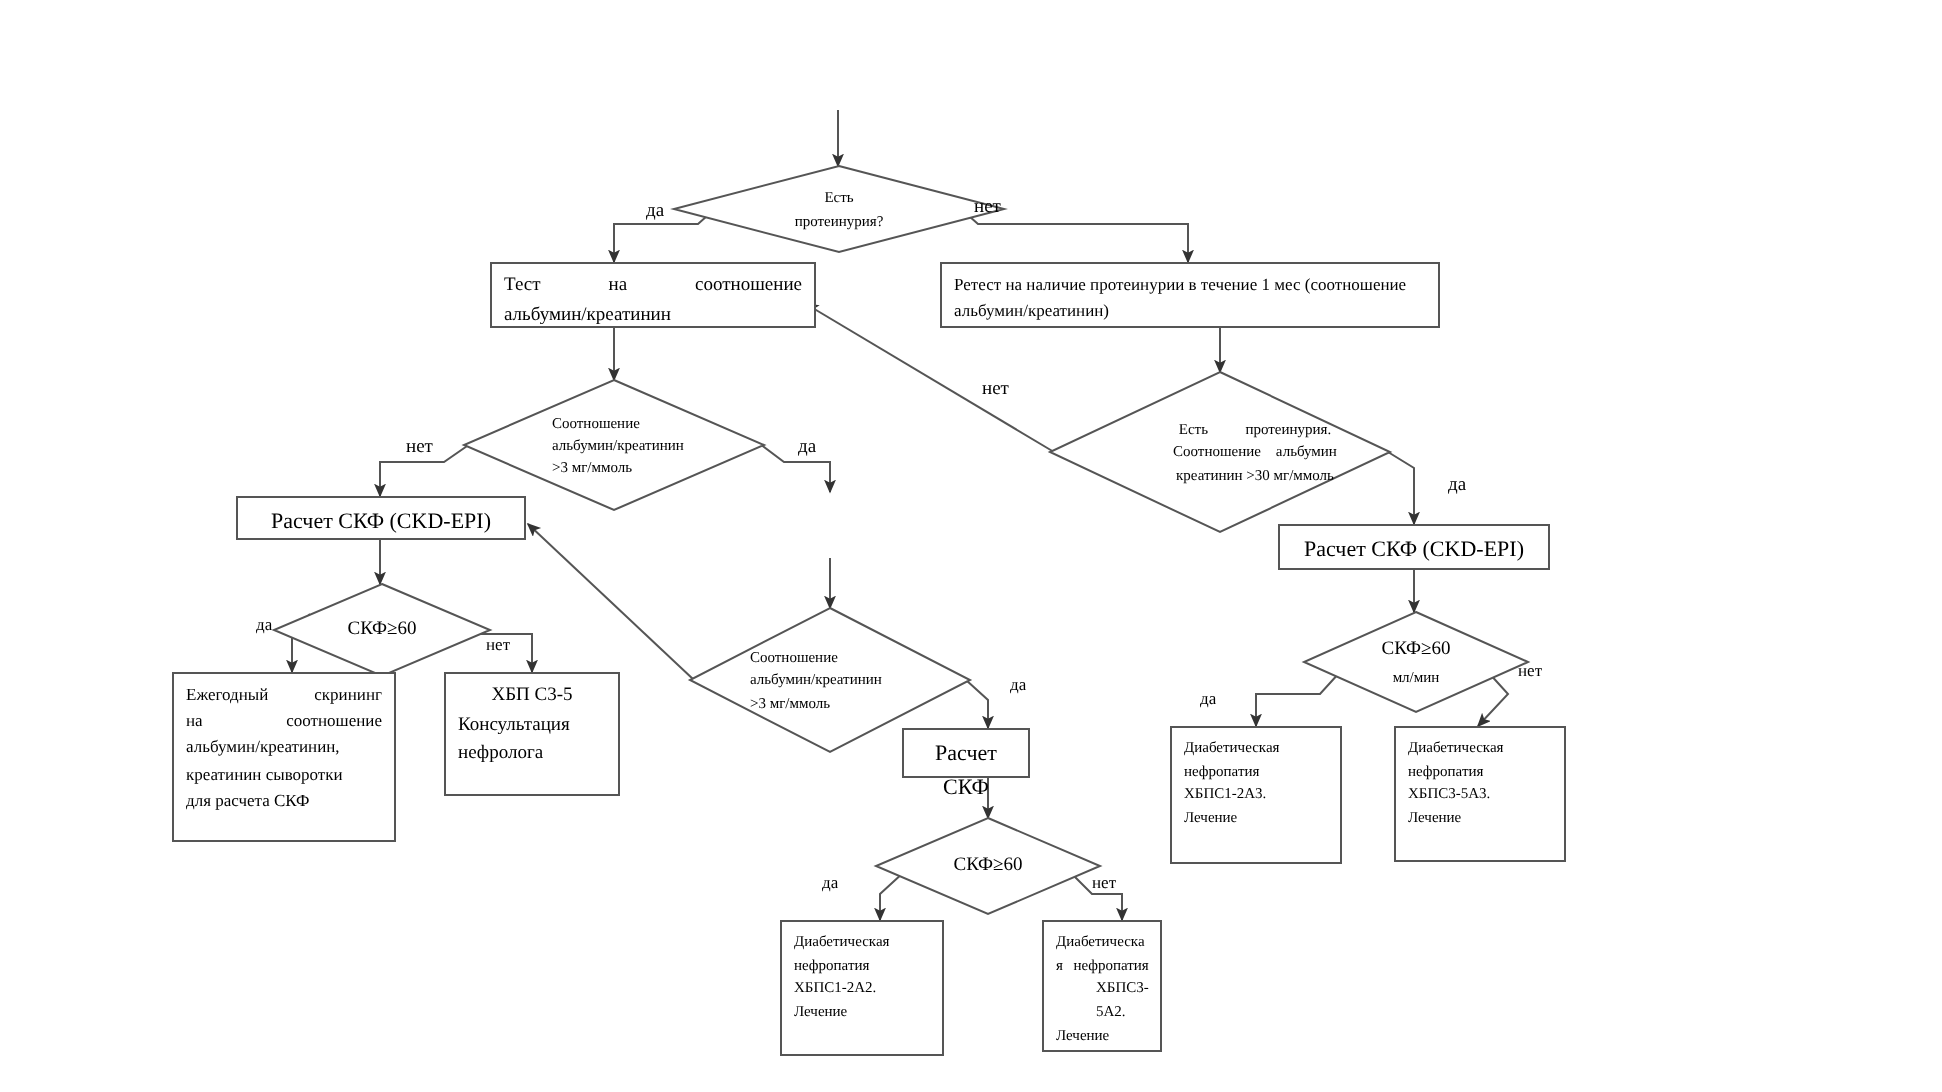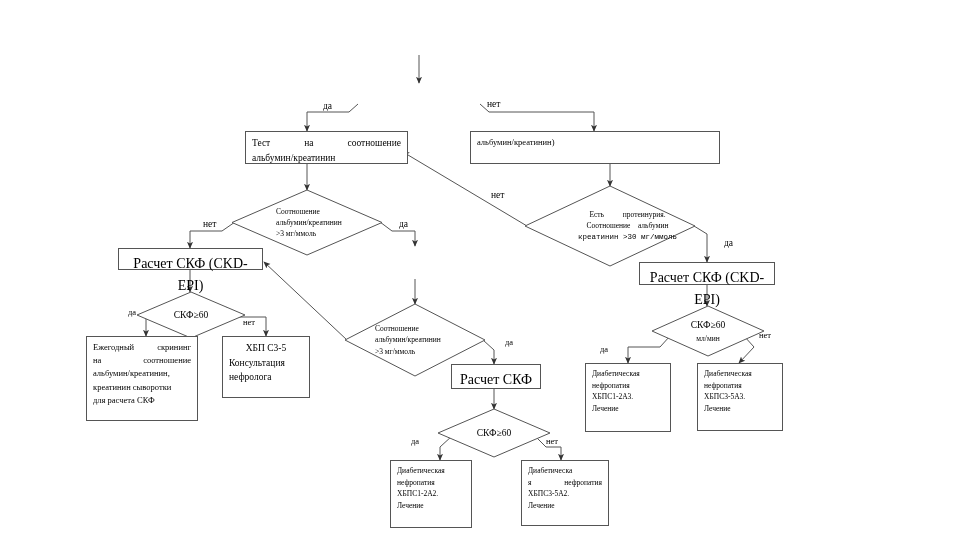--- a/index.html
+++ b/index.html
@@ -82,6 +82,15 @@
   </svg>
 
 
+  <div class="diamond" style="left:337px;top:83px;width:165px;height:43px;">
+    <svg width="165" height="43" viewBox="0 0 165 43">
+      <polygon points="82.5,0 165,21.5 82.5,43 0,21.5" fill="#fff" stroke="#555" stroke-width="1"></polygon>
+    </svg>
+    <div class="dlabel">
+      <span class="dl f7">Есть</span>
+      <span class="dl f7">протеинурия?</span>
+    </div>
+  </div>
   <div class="edgelabel f9" style="left:323px;top:101px;">да</div>
   <div class="edgelabel f9" style="left:487px;top:99px;">нет</div>
 

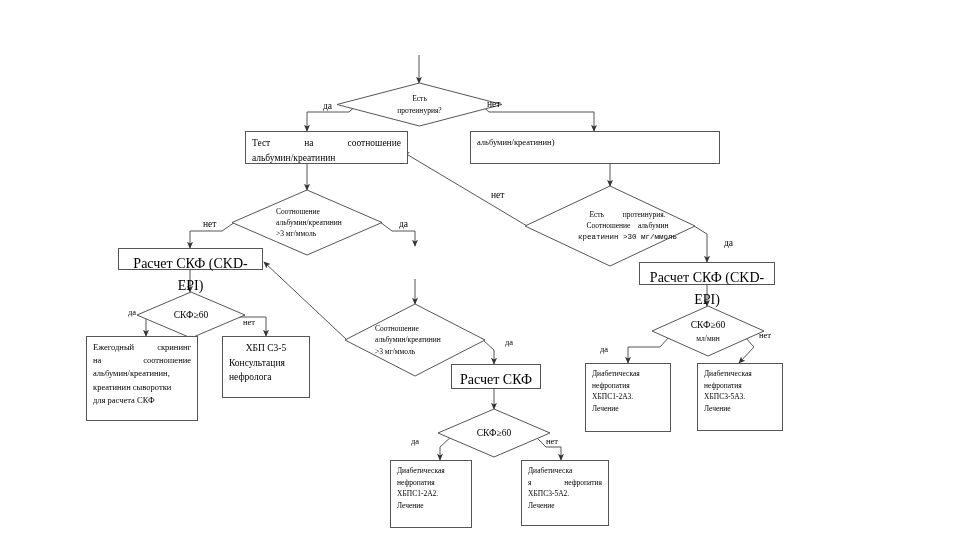--- a/index.html
+++ b/index.html
@@ -103,6 +103,7 @@
 
   <div class="node" style="left:470px;top:131px;width:250px;height:33px;">
     <span class="txt f8">
+      <span style="display:block;">Ретест на наличие протеинурии в течение 1 мес (соотношение</span>
       <span style="display:block;">альбумин/креатинин)</span>
     </span>
   </div>

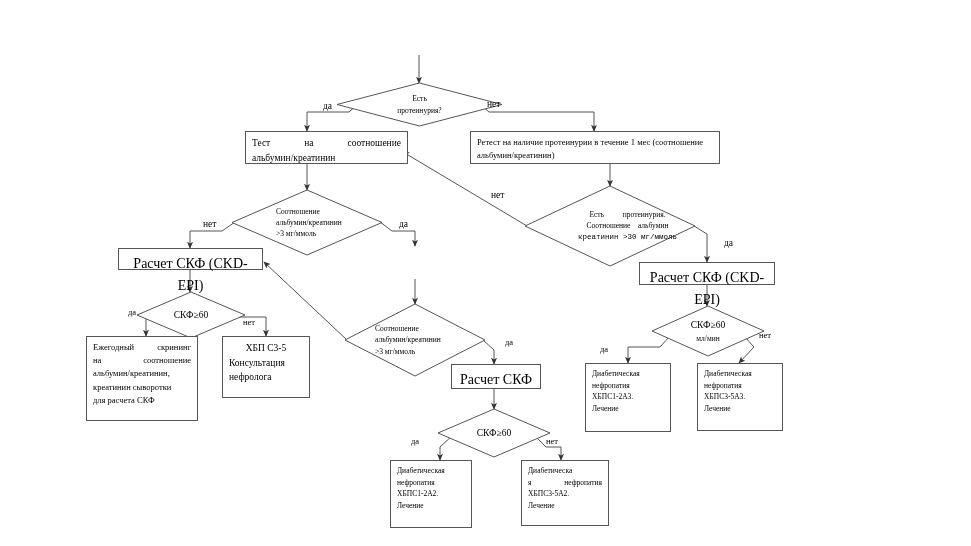--- a/index.html
+++ b/index.html
@@ -128,7 +128,7 @@
     <div class="dlabel" style="align-items:center;padding-left:35px;box-sizing:border-box;">
       <span class="dl f7" style="text-align:left;">Есть          протеинурия.</span>
       <span class="dl f7" style="text-align:left;">Соотношение    альбумин</span>
-      <span class="dl f7" style="text-align:left;font-family:Liberation Mono, monospace;">креатинин &gt;30 мг/ммоль</span>
+      <span class="dl f7" style="text-align:left;">креатинин &gt;30 мг/ммоль</span>
     </div>
   </div>
   <div class="edgelabel f9" style="left:491px;top:190px;">нет</div>

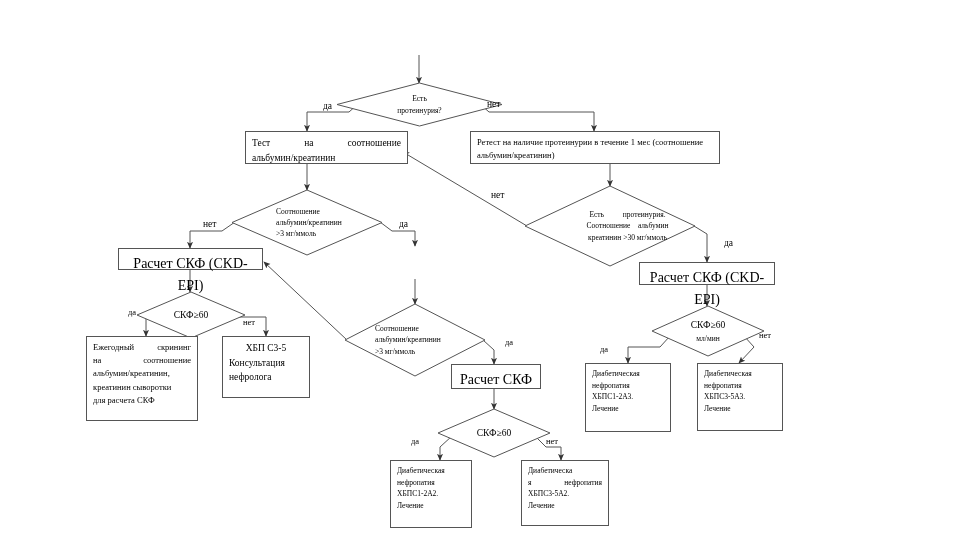--- a/index.html
+++ b/index.html
@@ -21,7 +21,7 @@
   .f7{font-size:7.5px;}
   .f8{font-size:8.5px;}
   .f9{font-size:9.5px;}
-  .f10{font-size:14px;}
+  .f10{font-size:11px;}
   .f11{font-size:11.5px;}
 </style>
 </head>

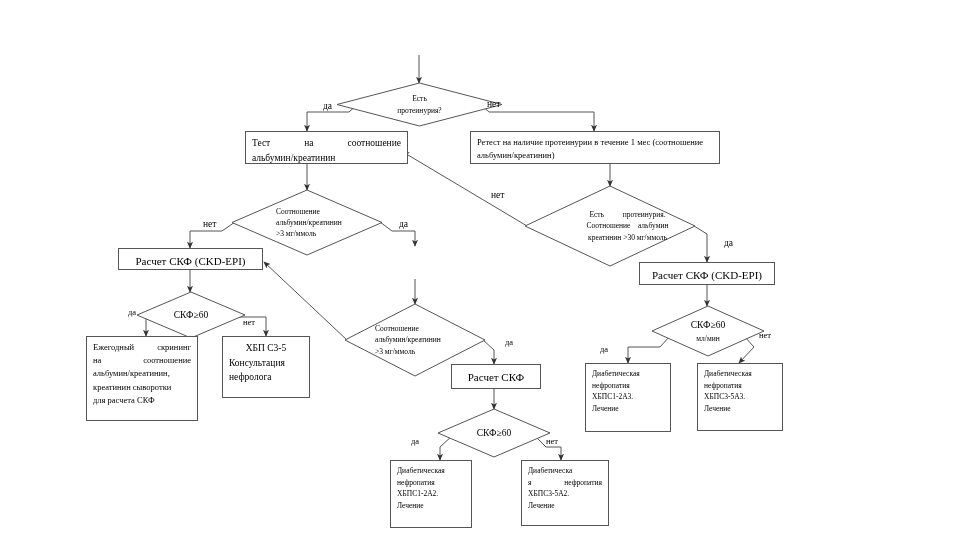--- a/index.html
+++ b/index.html
@@ -196,7 +196,7 @@
   <div class="edgelabel f8" style="left:600px;top:344px;">да</div>
   <div class="edgelabel f8" style="left:759px;top:330px;">нет</div>
 
-  <div class="node center" style="left:451px;top:364px;width:90px;height:25px;">
+  <div class="node center" style="left:451px;top:364px;width:64px;height:25px;">
     <span class="txt f10">Расчет СКФ</span>
   </div>
 

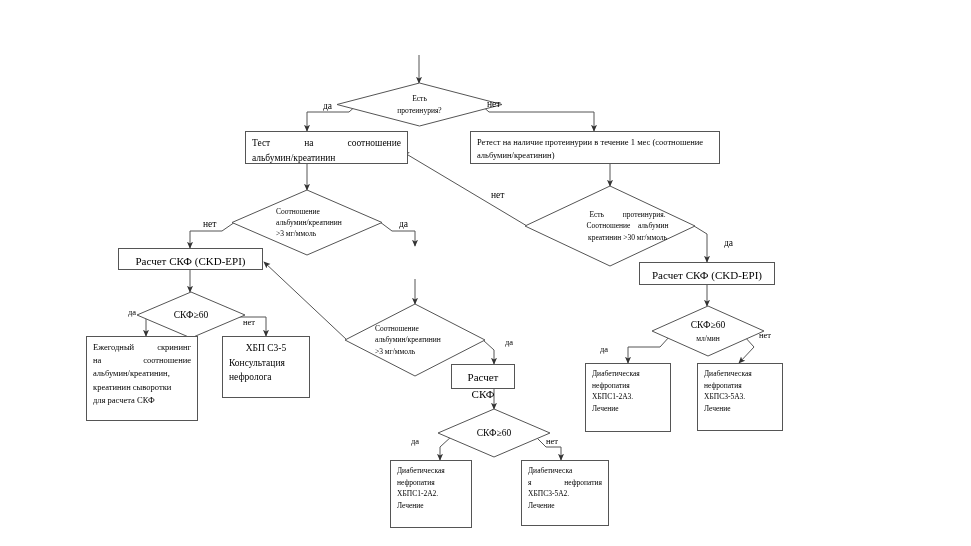--- a/index.html
+++ b/index.html
@@ -238,7 +238,7 @@
     </span>
   </div>
 
-  <div class="node" style="left:521px;top:460px;width:88px;height:66px;">
+  <div class="node" style="left:521px;top:460px;width:60px;height:66px;">
     <span class="txt f7">
       <span style="display:block;">Диабетическа</span>
       <span style="display:block;text-align:justify;text-align-last:justify;">я    нефропатия</span>

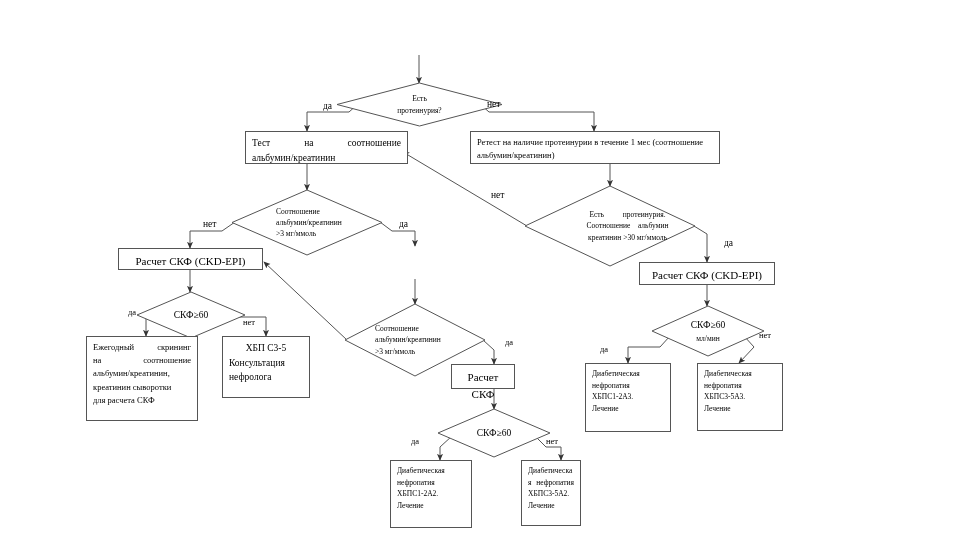--- a/index.html
+++ b/index.html
@@ -242,7 +242,7 @@
     <span class="txt f7">
       <span style="display:block;">Диабетическа</span>
       <span style="display:block;text-align:justify;text-align-last:justify;">я    нефропатия</span>
-      <span style="display:block;">ХБПС3-5А2.</span>
+      <span style="display:block;margin-left:20px;">ХБПС3-5А2.</span>
       <span style="display:block;">Лечение</span>
     </span>
   </div>

